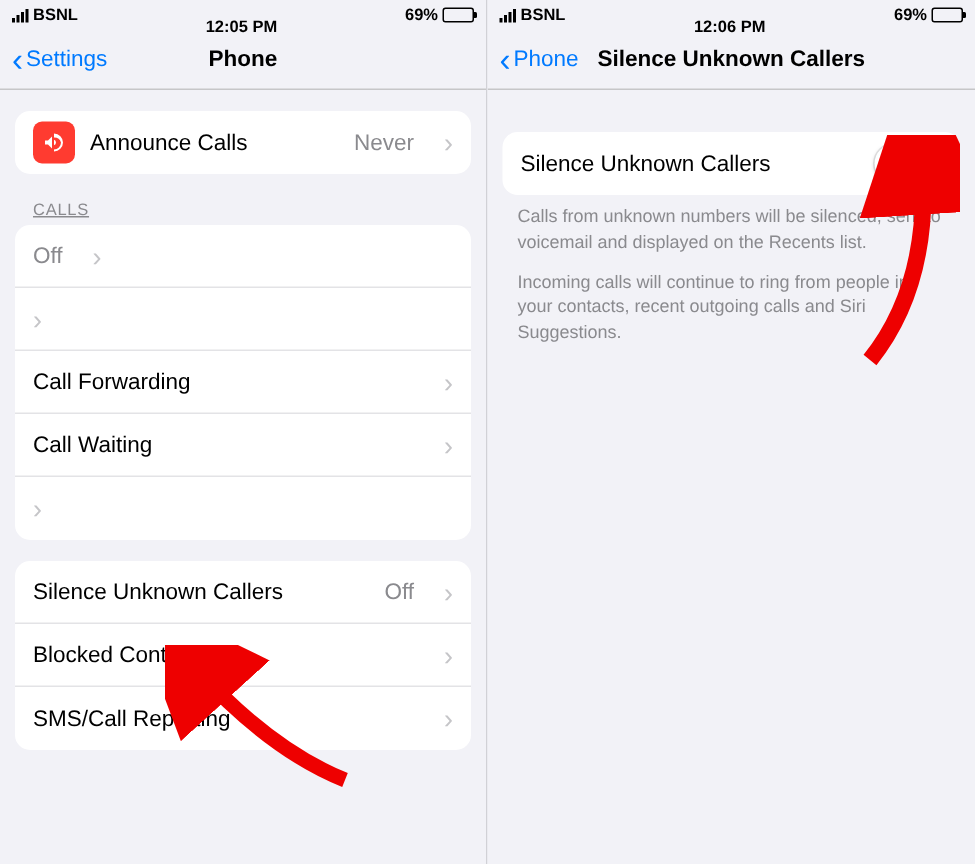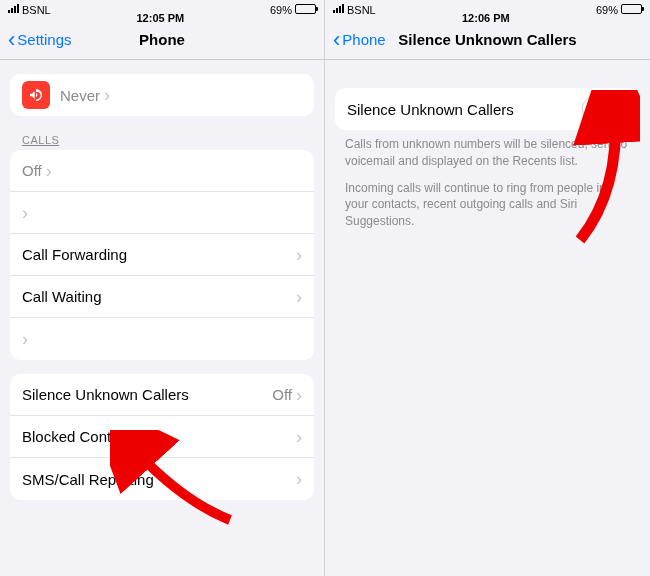--- a/index.html
+++ b/index.html
@@ -9,7 +9,7 @@
   .pane.left { border-right: 1px solid #d1d1d6; }
   
   .statusbar { height: 20px; display: flex; align-items: center; justify-content: space-between; padding: 0 8px; font-size: 11px; font-weight: 500; color: #000; }
-  .statusbar .left, .statusbar .right { display: flex; align-items: flex-start; gap: 3px; }
+  .statusbar .left, .statusbar .right { display: flex; align-items: center; gap: 3px; font-weight: bold; }
   .statusbar .center { font-weight: 600; margin-top: 16px; }
   
   .navbar { height: 40px; display: flex; align-items: center; position: relative; border-bottom: 0.5px solid #c6c6c8; padding: 0 8px; }

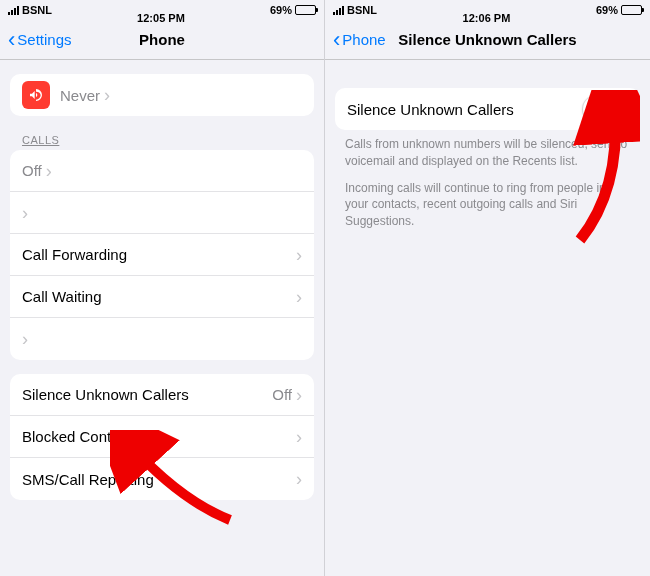--- a/index.html
+++ b/index.html
@@ -78,6 +78,7 @@
               <path d="M3 10v4h3l4 4V6L6 10H3zm11 2a3 3 0 00-2-2.83v5.66A3 3 0 0014 12zm-2-7v2.06A7 7 0 0119 12a7 7 0 01-7 6.94V21a9 9 0 000-18z"></path>
             </svg>
         </div>
+        <span class="label">Announce Calls</span>
         <span class="value">Never</span>
         <span class="chev-r">›</span>
       </div>

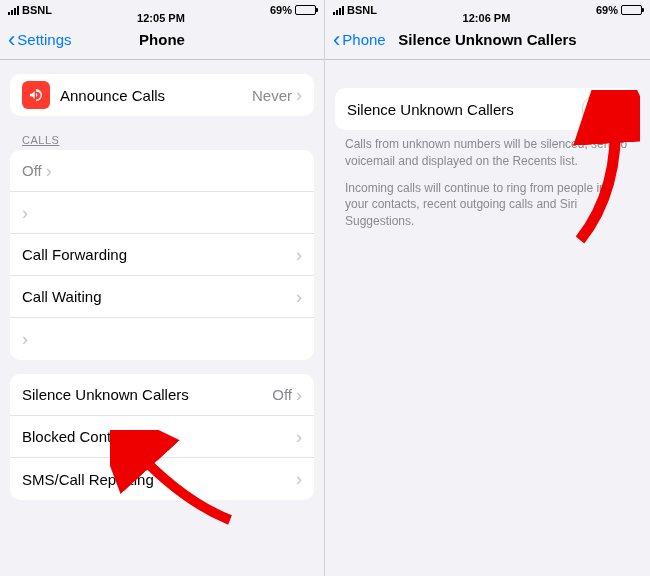--- a/index.html
+++ b/index.html
@@ -23,7 +23,7 @@
   .row:last-child { border-bottom: none; }
   .row .icon-box { width: 28px; height: 28px; border-radius: 6px; display: flex; align-items: center; justify-content: center; margin-right: 10px; flex-shrink: 0; }
   .row .label { flex: 1; font-size: 15px; color: #000; }
-  .row .value { font-size: 15px; color: #8a8a8e; margin-right: 4px; }
+  .row .value { font-size: 15px; color: #8a8a8e; margin-right: 20px; }
   .row .chev-r { color: #c5c5c8; font-size: 18px; line-height: 1; }
   
   .toggle { width: 46px; height: 28px; border-radius: 14px; background: #e9e9ea; position: relative; }

